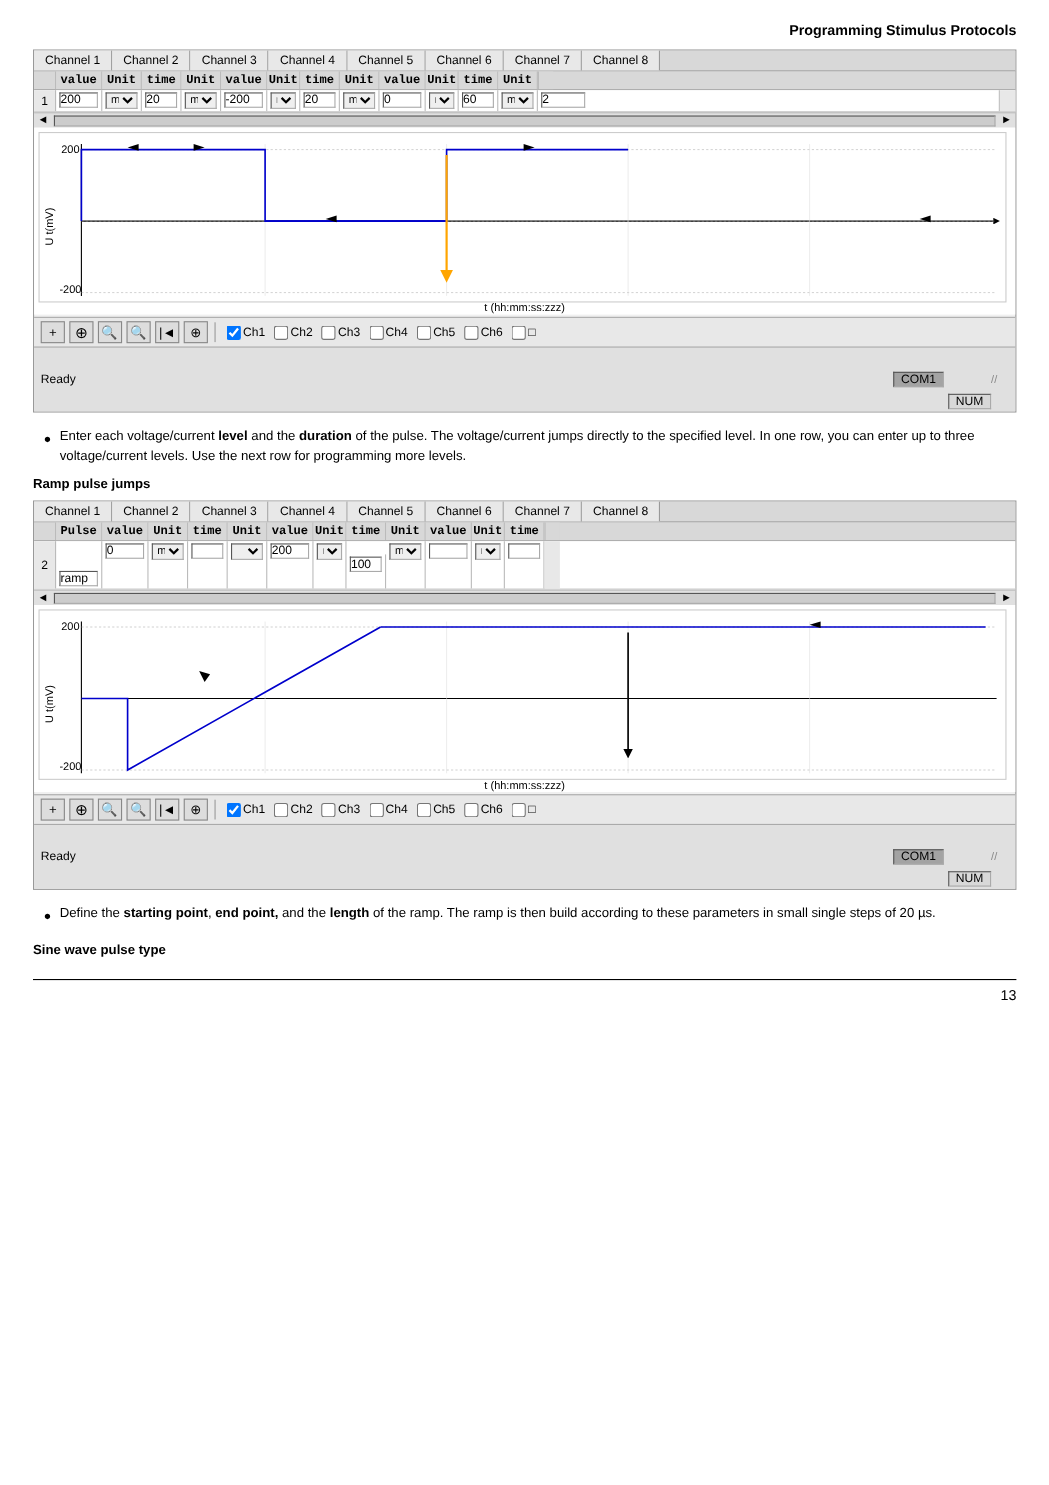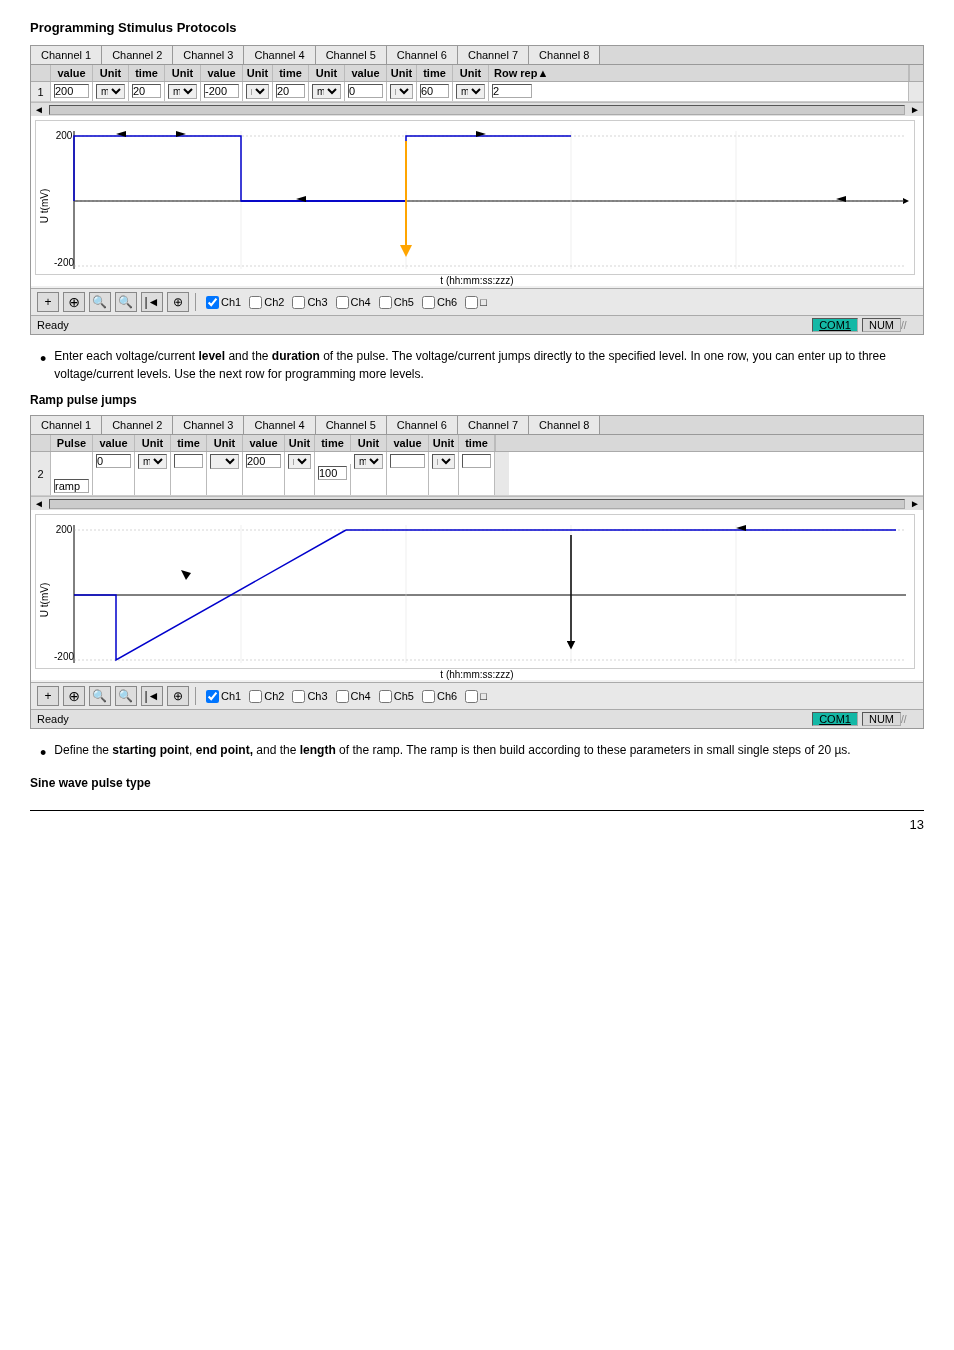--- a/index.html
+++ b/index.html
@@ -14,6 +14,7 @@
     }
 
     .page-header {
+      text-align: right;
       font-weight: bold;
       font-size: 13px;
       margin-bottom: 10px;

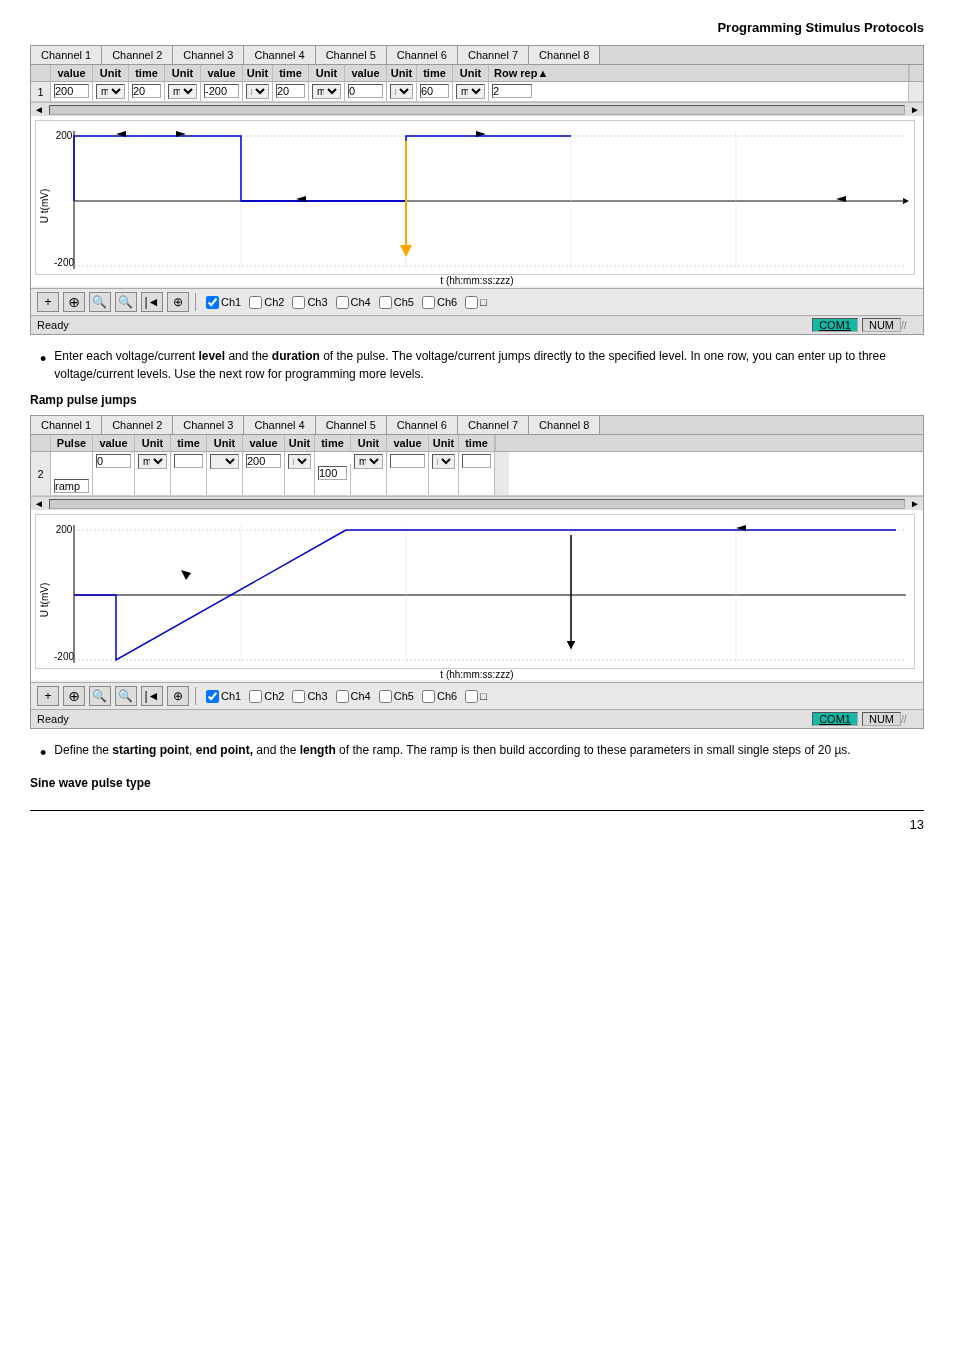--- a/index.html
+++ b/index.html
@@ -159,6 +159,7 @@
       display: flex;
       align-items: center;
       justify-content: center;
+      font-family: Liberation Mono, monospace;
     }
 
     .scroll-row {

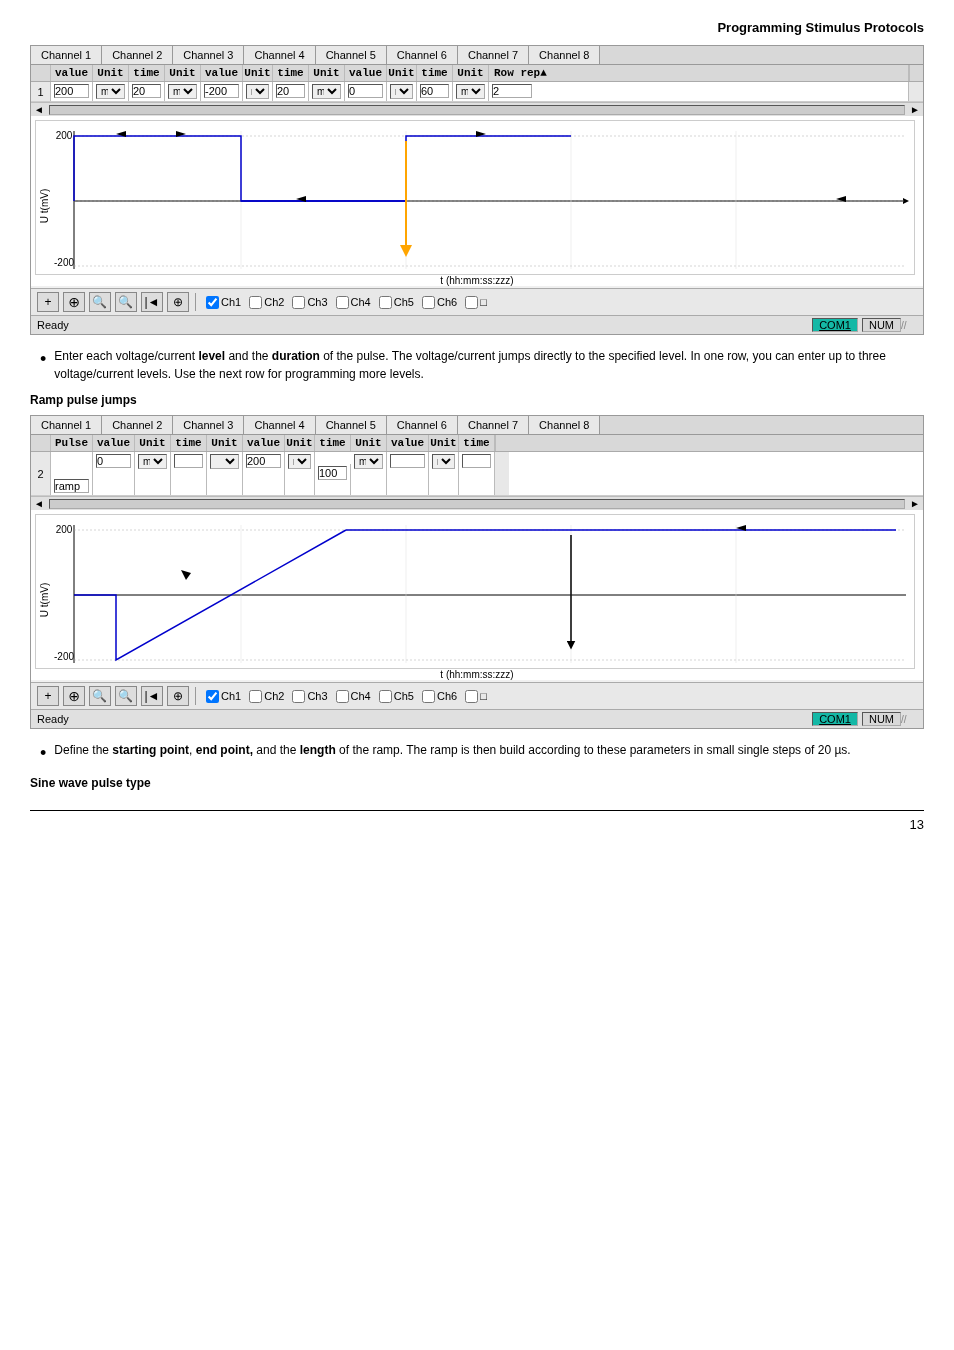--- a/index.html
+++ b/index.html
@@ -217,7 +217,6 @@
     <div class="header-cell" style="width:30px; font-weight:bold;">Unit</div>
     <div class="header-cell" style="width:36px;">time</div>
     <div class="header-cell" style="width:36px; font-weight:bold;">Unit</div>
-    <div class="header-cell" style="flex:1; justify-content:flex-start;">Row rep▲</div>
     <div style="width:14px; background:#d8d8d8; border-left:1px solid #bbb;"></div>
   </div>
 

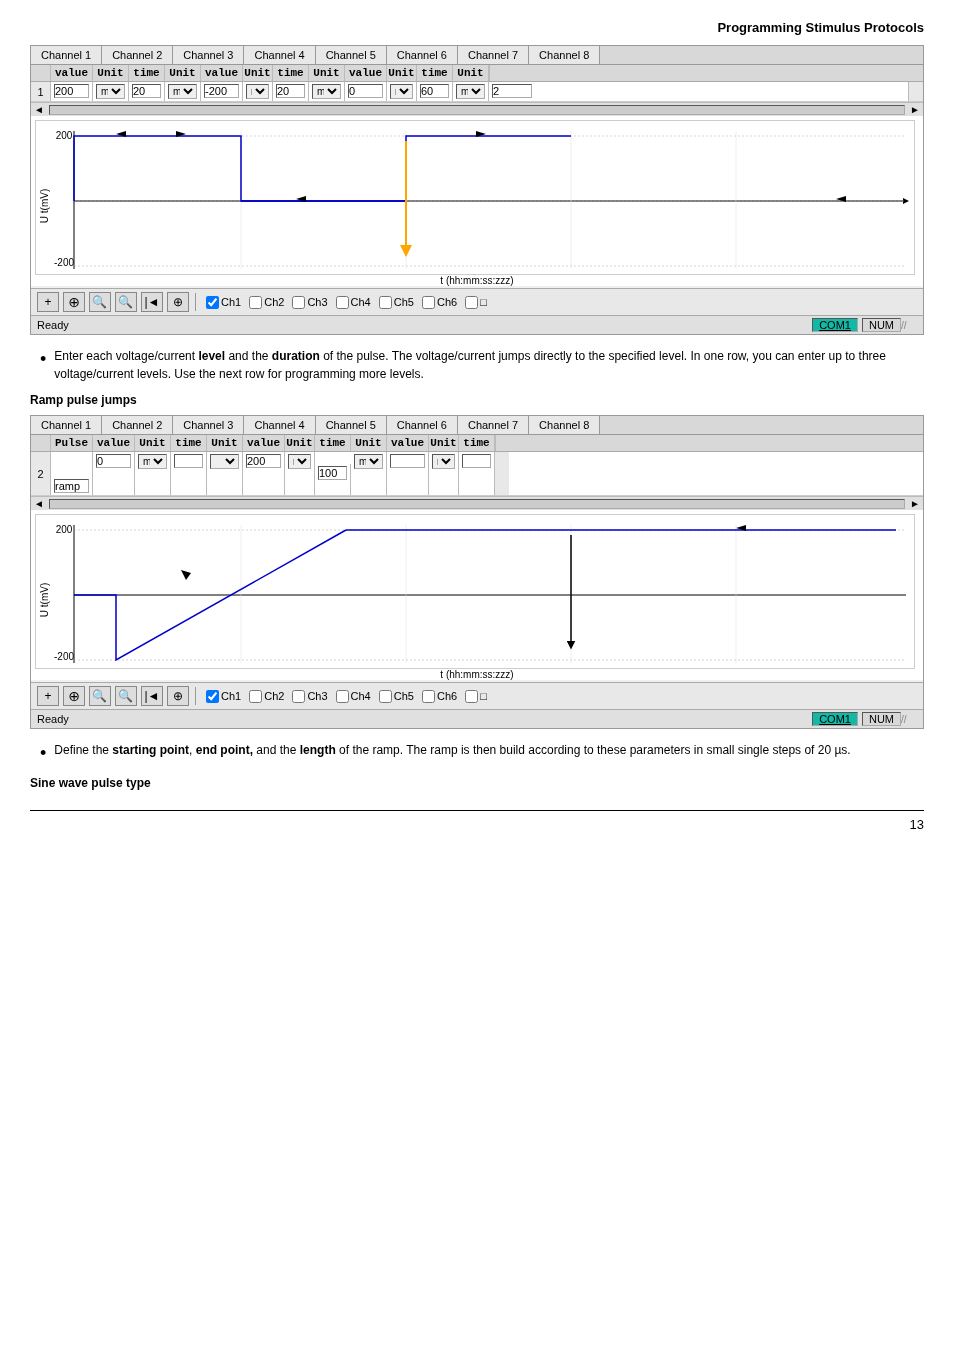--- a/index.html
+++ b/index.html
@@ -102,9 +102,8 @@
     .status-com {
       border: 1px inset #aaa;
       padding: 0 6px;
-      background: #14b8a6;
+      background: #a3a3a3;
       margin-left: 4px;
-      text-decoration: underline;
     }
     .status-num {
       border: 1px inset #aaa;

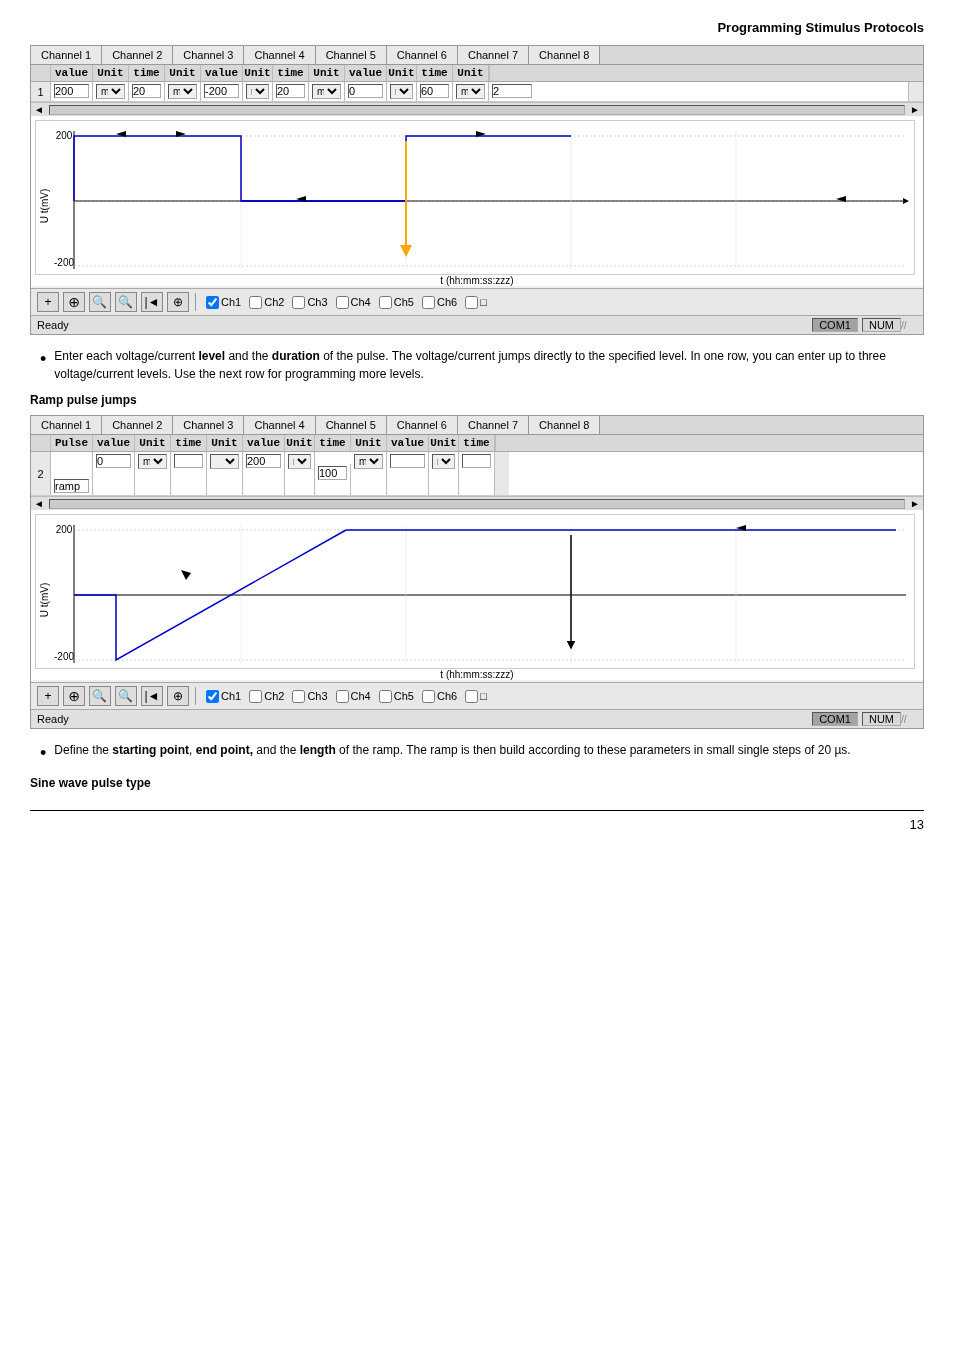--- a/index.html
+++ b/index.html
@@ -110,6 +110,7 @@
       padding: 0 6px;
       background: #d8d8d8;
       margin-left: 4px;
+      margin-top: 40px;
     }
 
     

